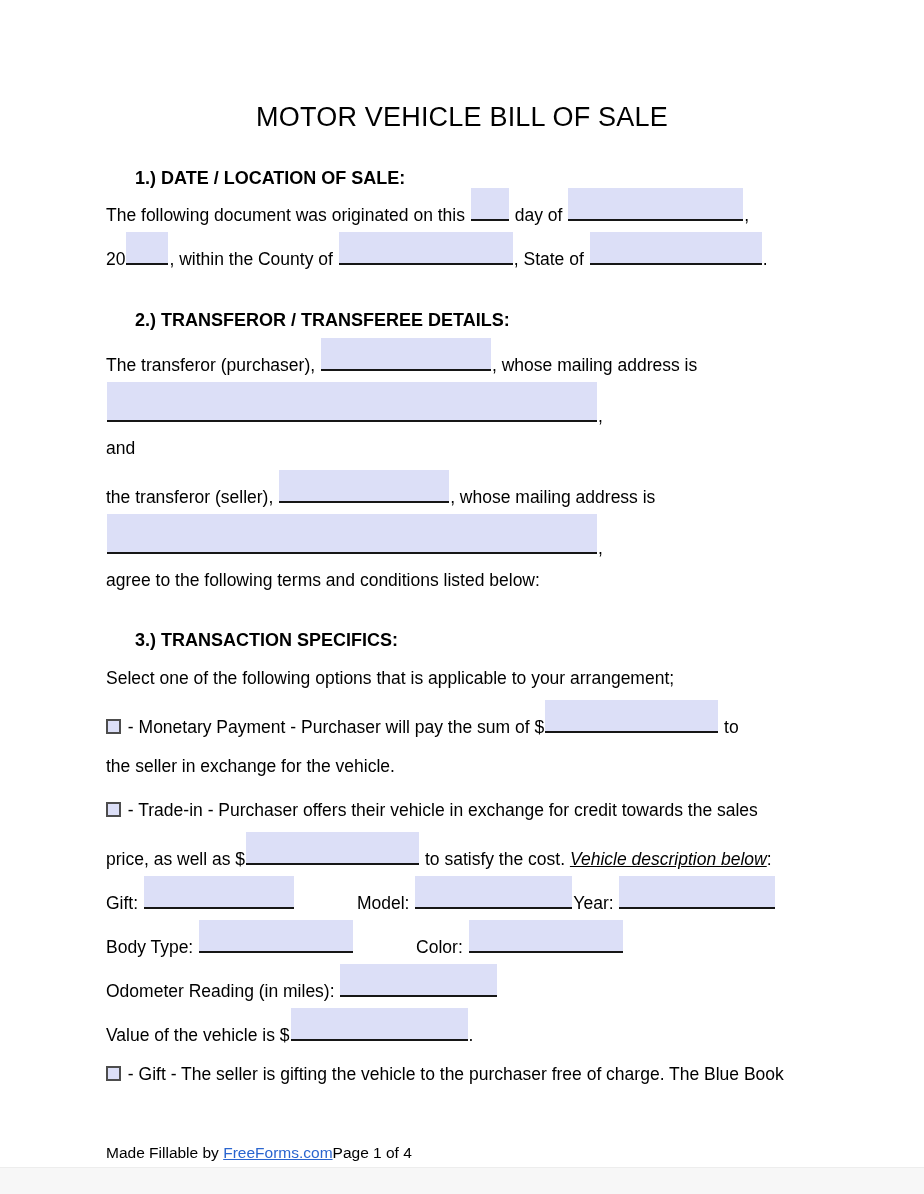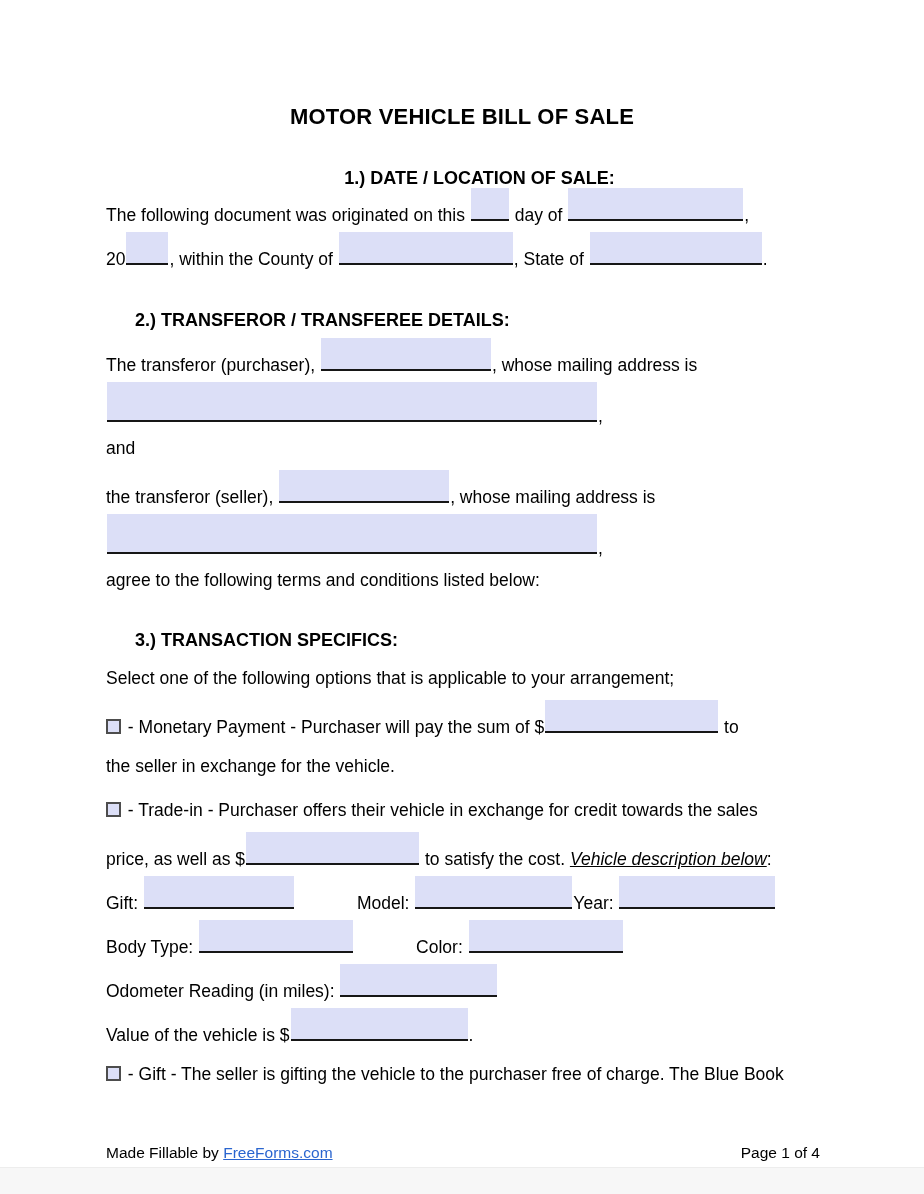--- a/index.html
+++ b/index.html
@@ -14,7 +14,7 @@
   .page{position:absolute;inset:0;background:#fff;}
   .content{padding:0 100px 0 106px;}
   h1.title{
-    font-size:22px;font-weight:bold;text-align:center;
+    font-size:27px;font-weight:normal;text-align:center;
     margin:102px 0 0 0;line-height:30px;letter-spacing:0.2px;
   }
   .sec{

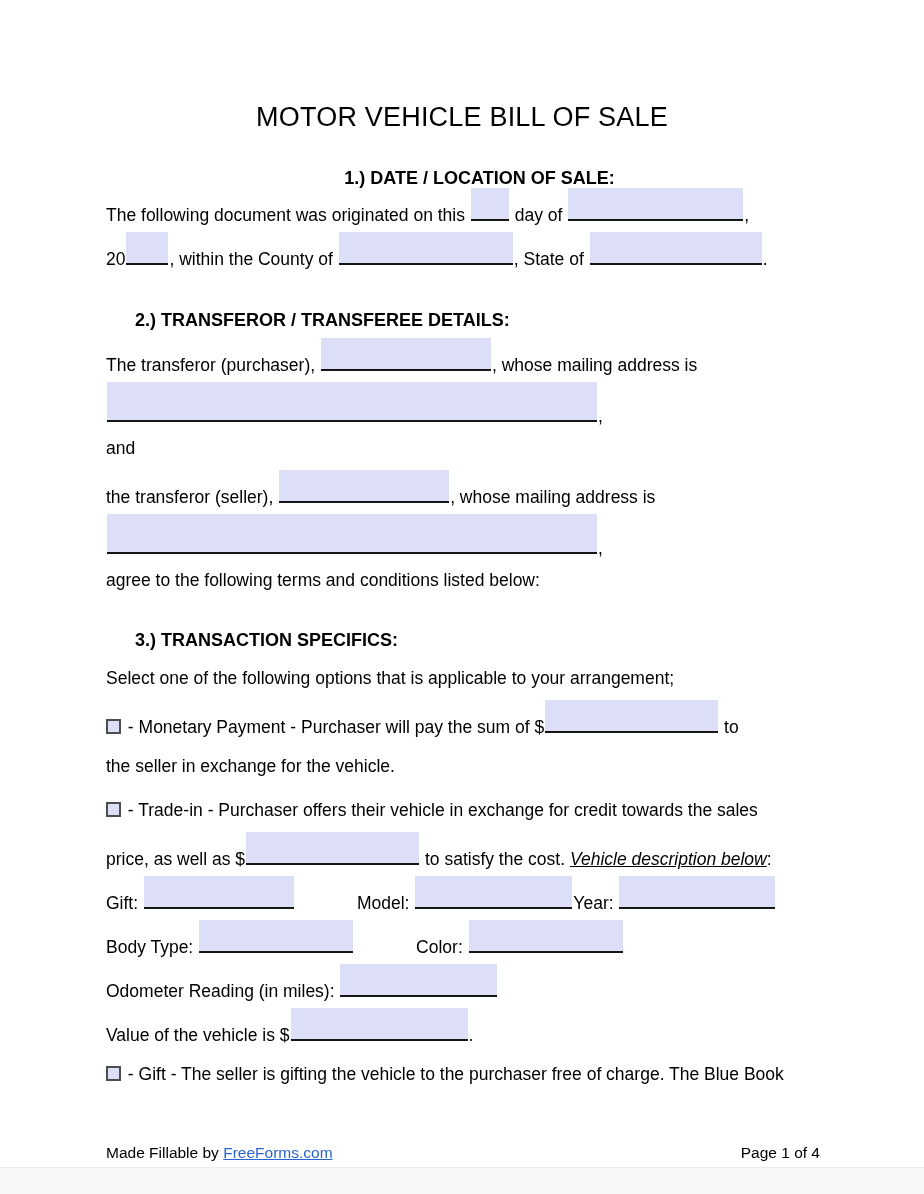--- a/index.html
+++ b/index.html
@@ -20,7 +20,7 @@
   .sec{
     font-size:18px;font-weight:bold;padding-left:29px;line-height:20px;
   }
-  .sec.s1{margin:36px 0 0 0;text-align:center;}
+  .sec.s1{margin:36px 0 0 0;}
   .sec.s2{margin:34px 0 8px 0;}
   .sec.s3{margin:28px 0 6px 0;}
   .line{

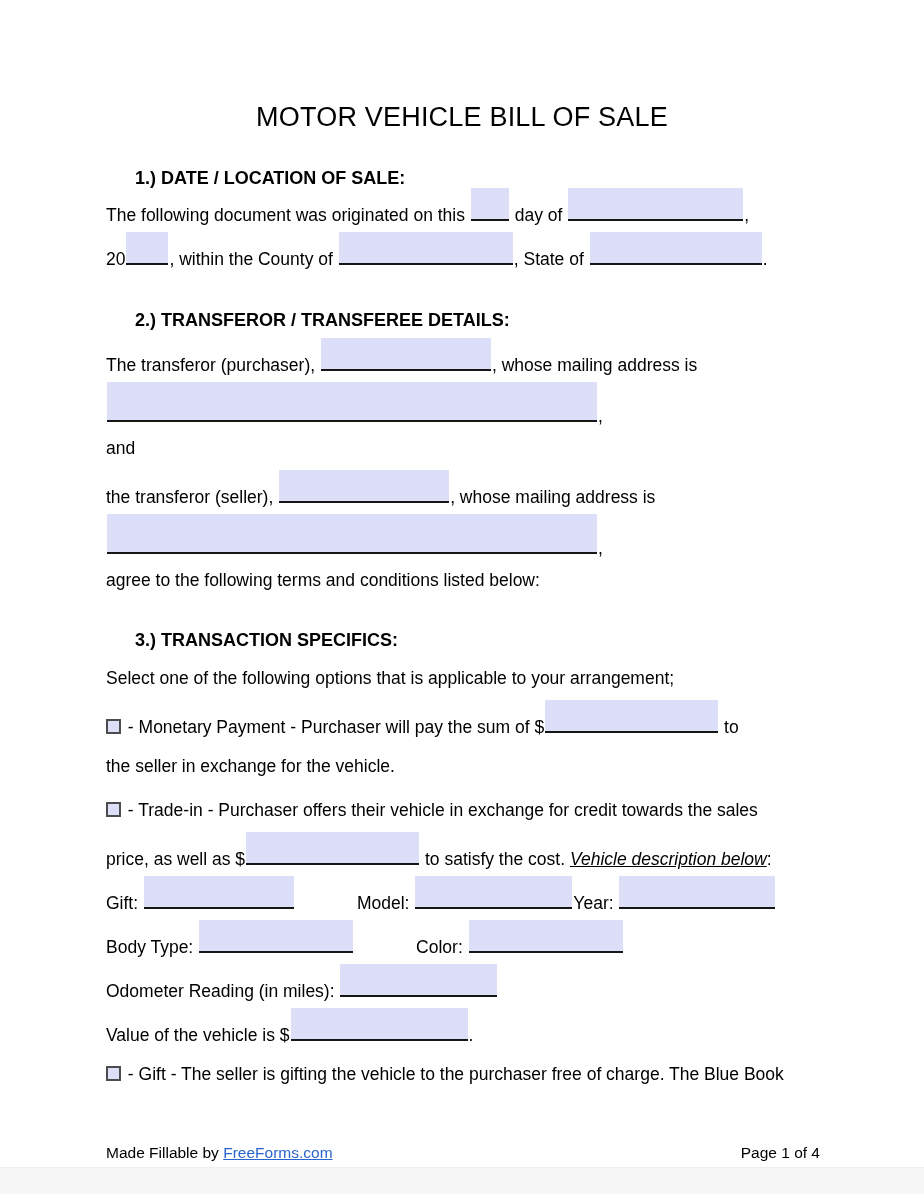--- a/index.html
+++ b/index.html
@@ -45,7 +45,7 @@
   }
   .footer{
     position:absolute;left:106px;right:104px;top:1144px;
-    display:flex;justify-content:space-between;align-items:baseline;
+    display:flex;justify-content:flex-start;align-items:baseline;
     font-size:15.5px;
   }
   .footer a{color:var(--link);text-decoration:underline;cursor:pointer;}

